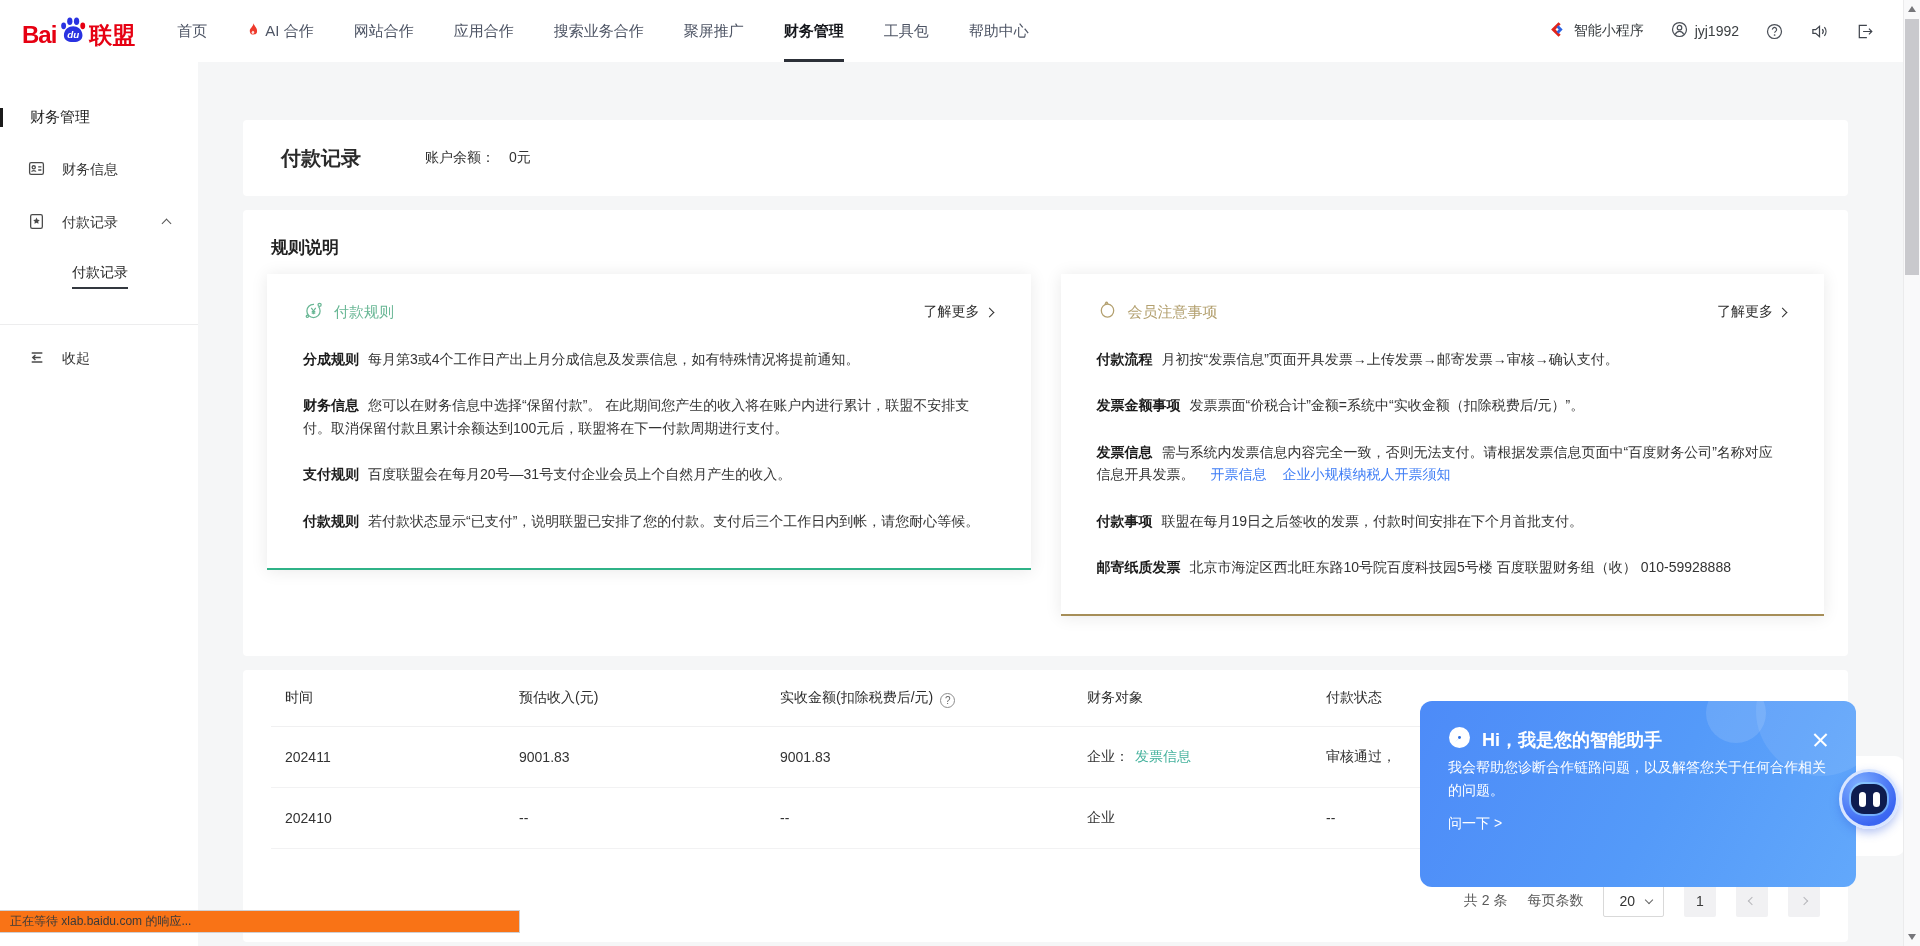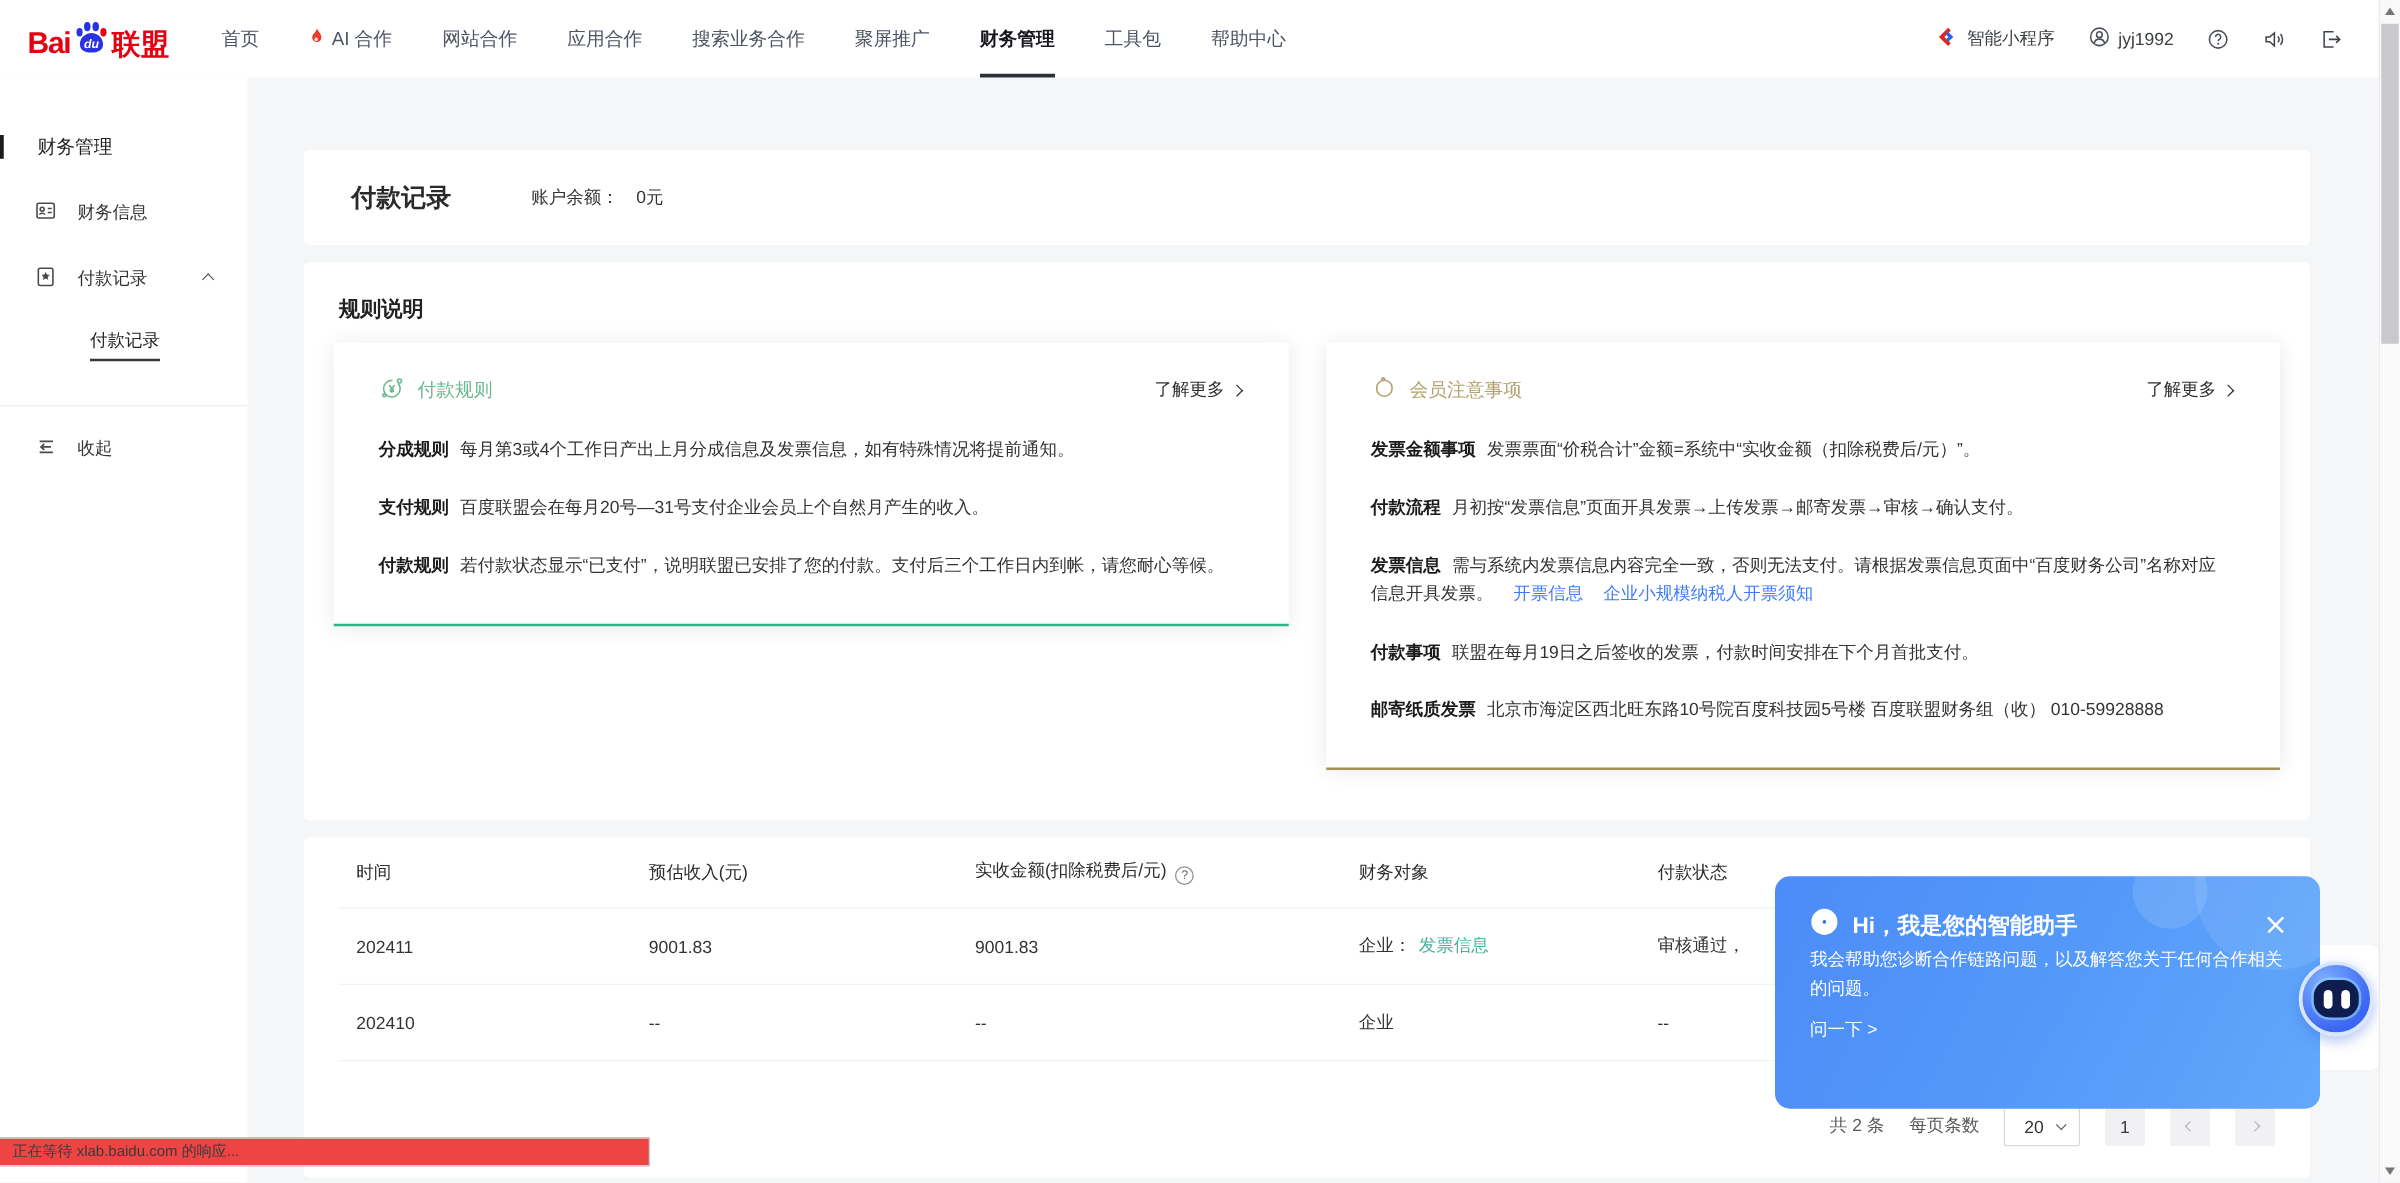--- a/index.html
+++ b/index.html
@@ -300,6 +300,9 @@
           <b>分成规则</b><span>每月第3或4个工作日产出上月分成信息及发票信息，如有特殊情况将提前通知。</span>
         </p>
         <p class="rule-item">
+          <b>财务信息</b><span>您可以在财务信息中选择“保留付款”。 在此期间您产生的收入将在账户内进行累计，联盟不安排支付。取消保留付款且累计余额达到100元后，联盟将在下一付款周期进行支付。</span>
+        </p>
+        <p class="rule-item">
           <b>支付规则</b><span>百度联盟会在每月20号—31号支付企业会员上个自然月产生的收入。</span>
         </p>
         <p class="rule-item">

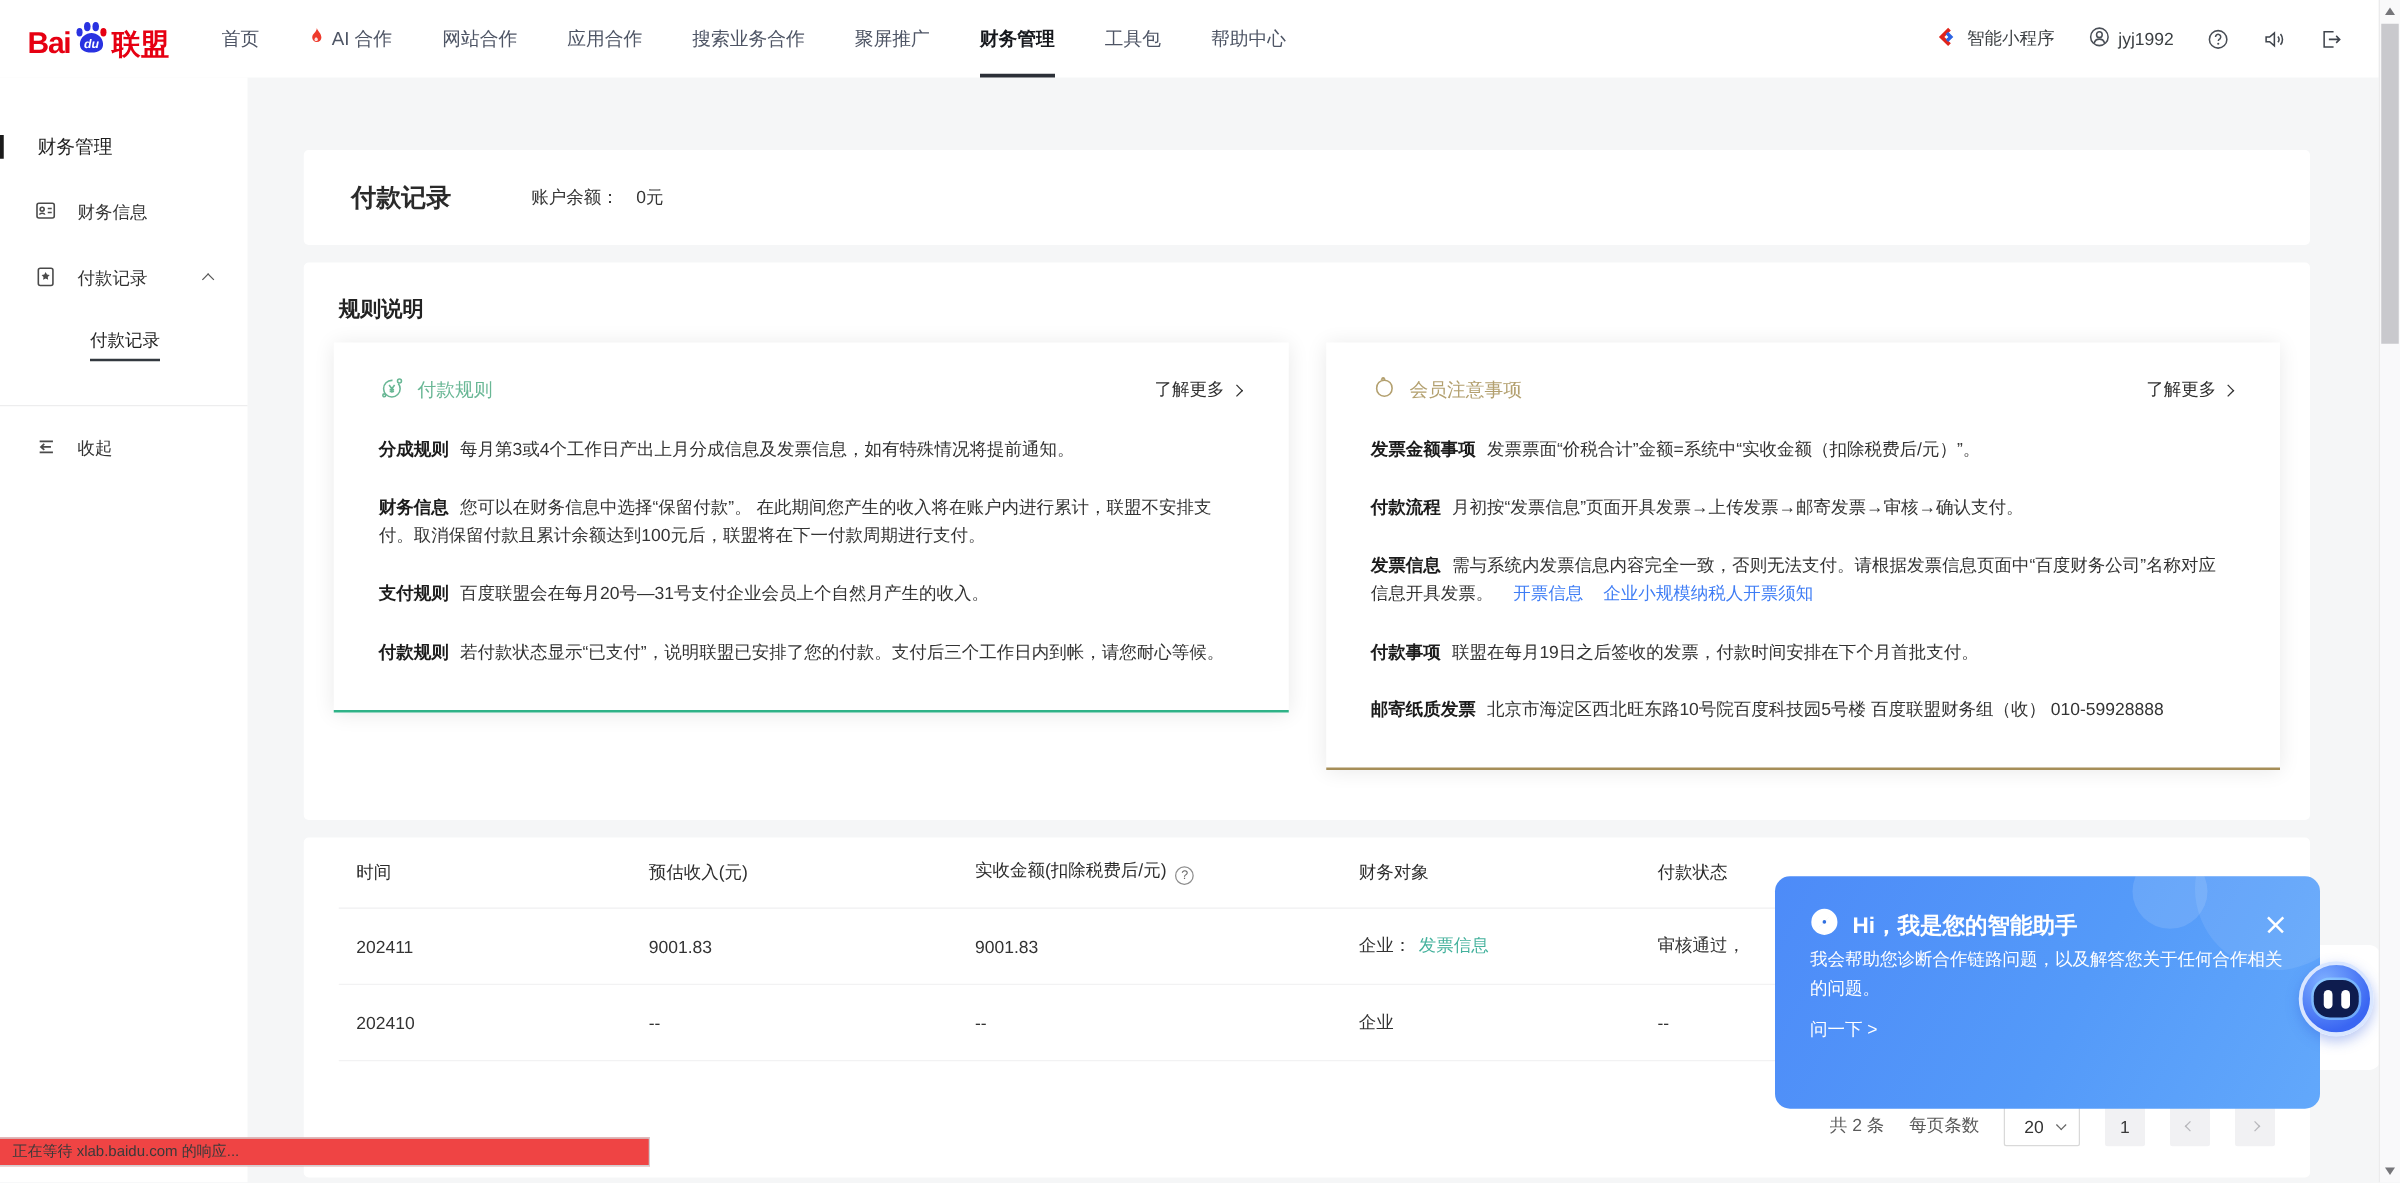--- a/index.html
+++ b/index.html
@@ -325,10 +325,10 @@
           </a>
         </div>
         <p class="rule-item">
+          <b>付款流程</b><span>月初按“发票信息”页面开具发票→上传发票→邮寄发票→审核→确认支付。</span>
+        </p>
+        <p class="rule-item">
           <b>发票金额事项</b><span>发票票面“价税合计”金额=系统中“实收金额（扣除税费后/元）”。</span>
-        </p>
-        <p class="rule-item">
-          <b>付款流程</b><span>月初按“发票信息”页面开具发票→上传发票→邮寄发票→审核→确认支付。</span>
         </p>
         <p class="rule-item">
           <b>发票信息</b><span>需与系统内发票信息内容完全一致，否则无法支付。请根据发票信息页面中“百度财务公司”名称对应信息开具发票。</span><a class="blue-link">开票信息</a><a class="blue-link">企业小规模纳税人开票须知</a>

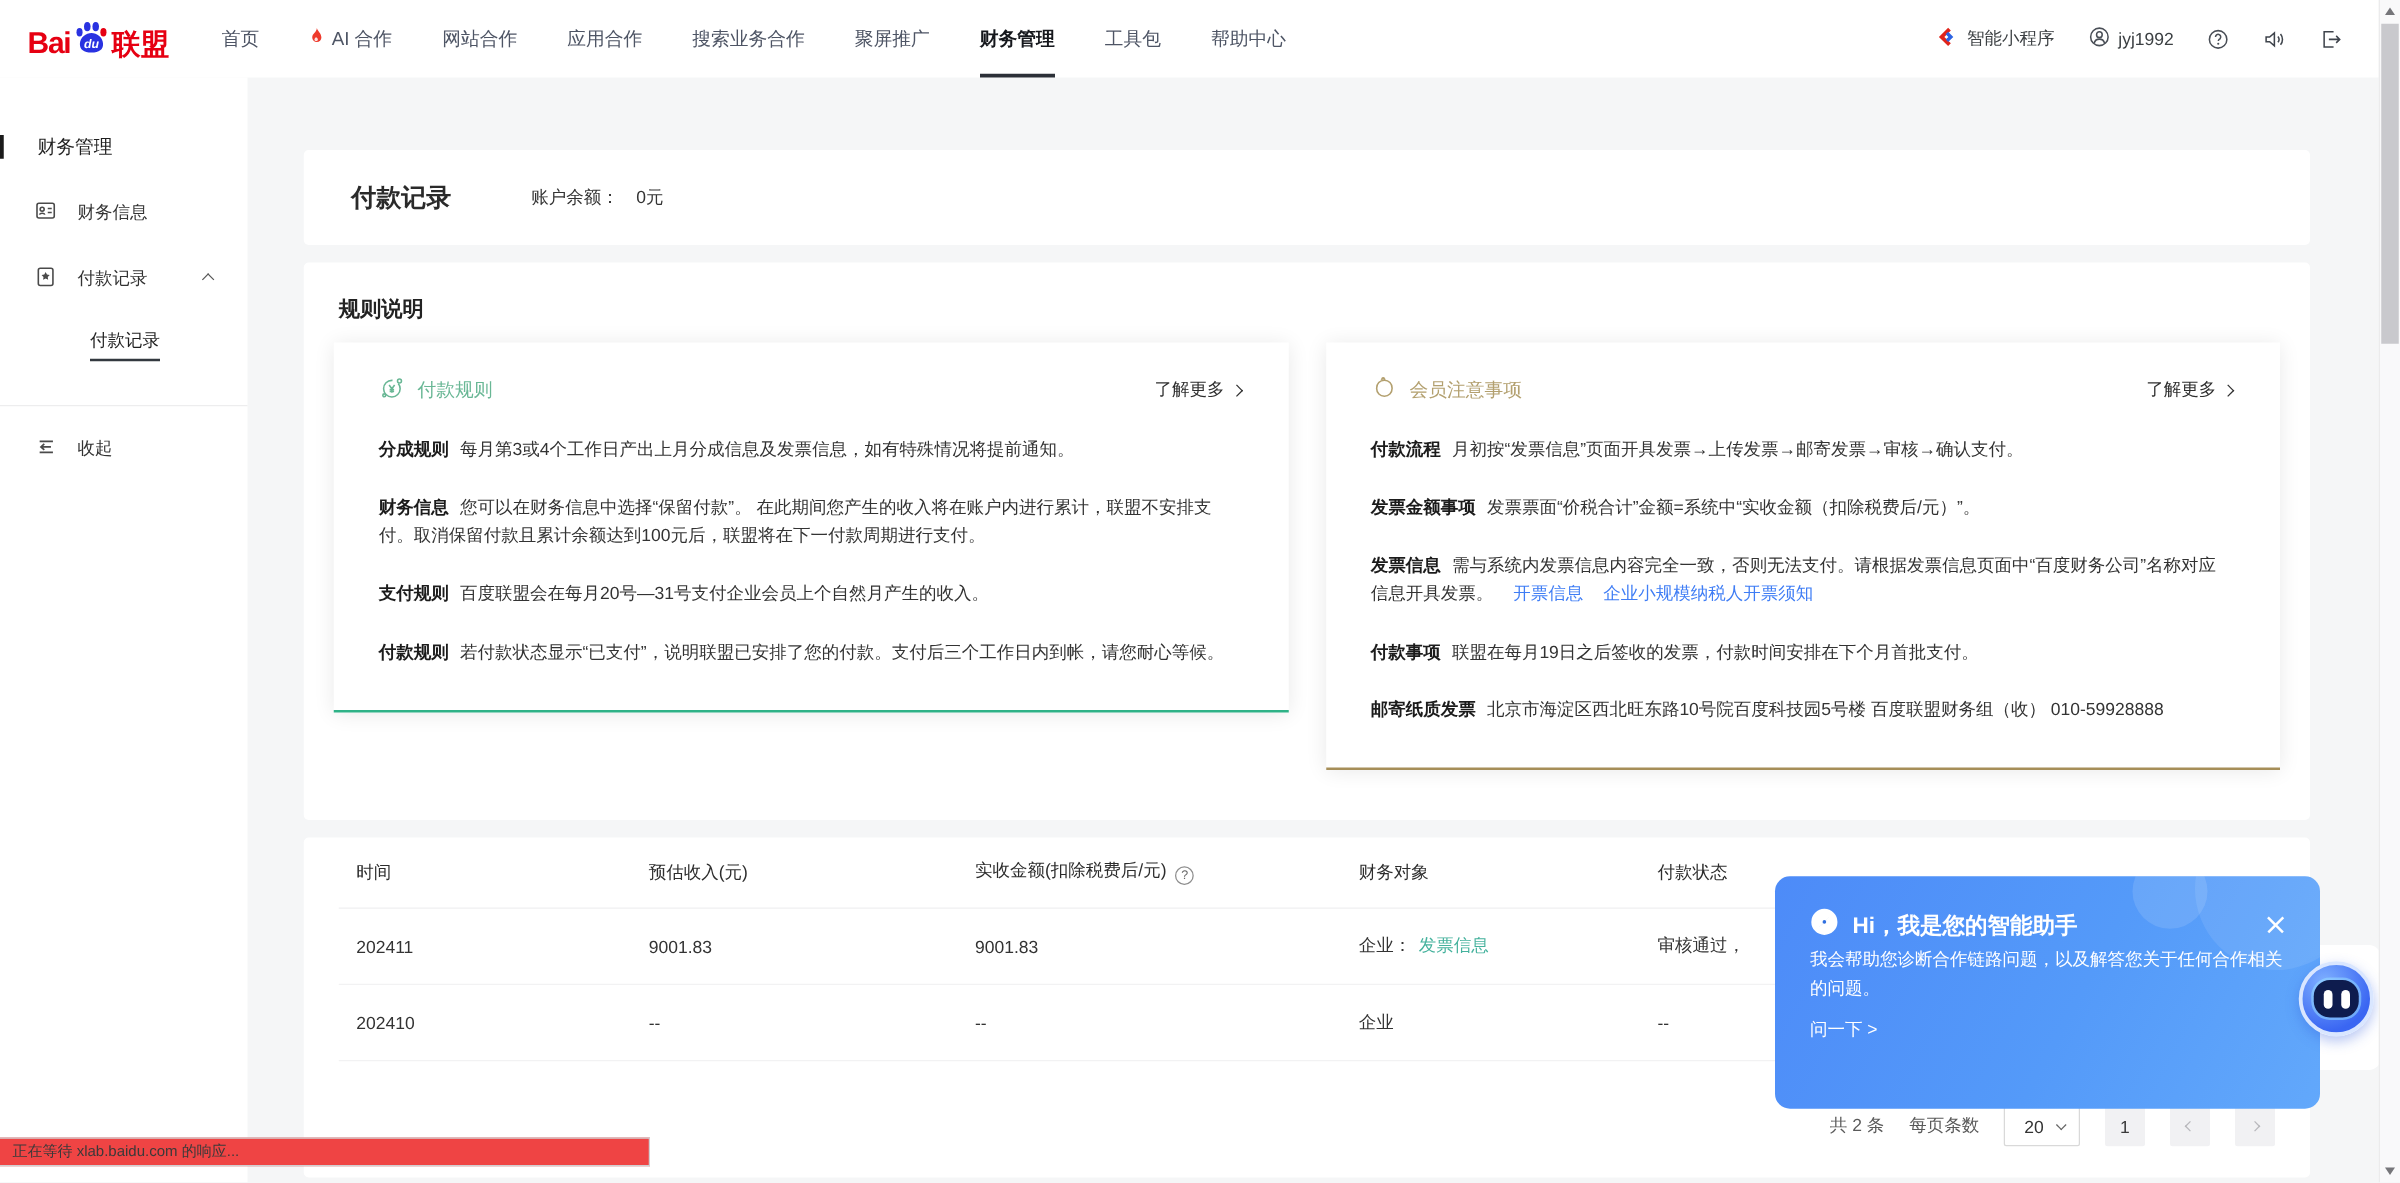--- a/index.html
+++ b/index.html
@@ -127,7 +127,7 @@
 
   
   .statusbar { position:absolute; left:0; bottom:13px; width:520px; height:23px;
-               background:#ef4444; border:1px solid #cfcfd2; border-left:none;
+               background:#f97316; border:1px solid #cfcfd2; border-left:none;
                display:flex; align-items:center; padding-left:10px;
                font-size:12px; color:#3a3a3a; z-index:60; }
 

